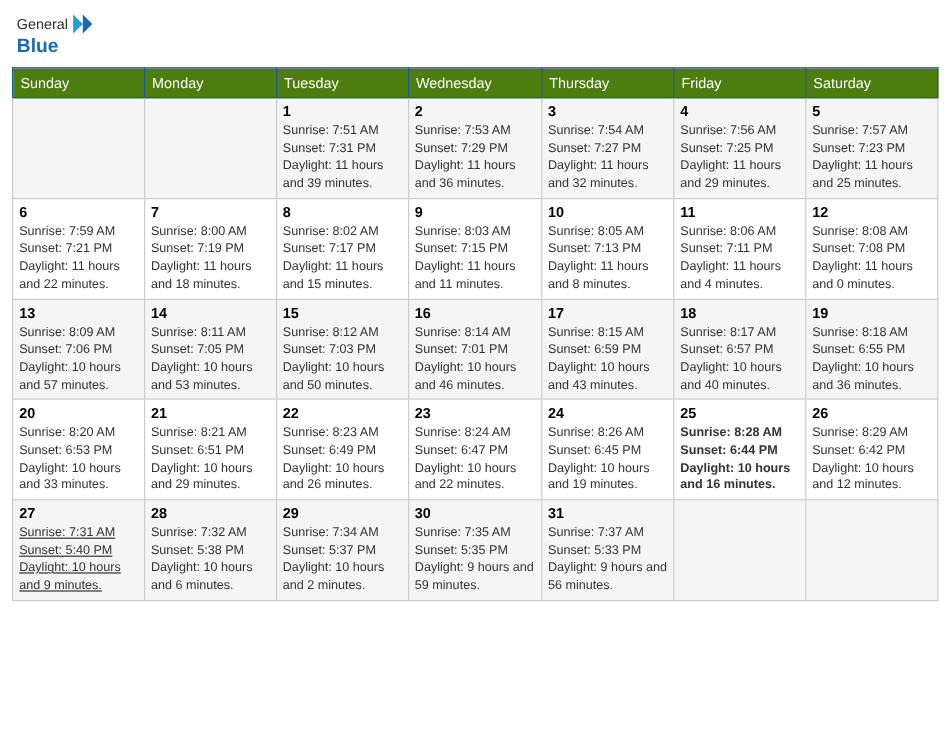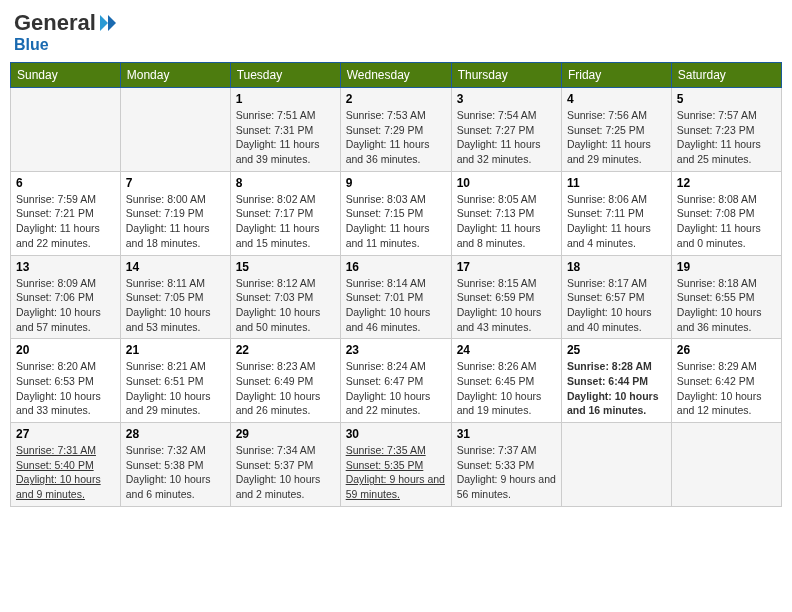--- a/index.html
+++ b/index.html
@@ -27,8 +27,8 @@
       align-items: center;
     }
     .logo-general {
-      font-size: 22px;
-      font-weight: bold;
+      font-size: 12px;
+      font-weight: normal;
       color: #333;
     }
     .logo-blue {

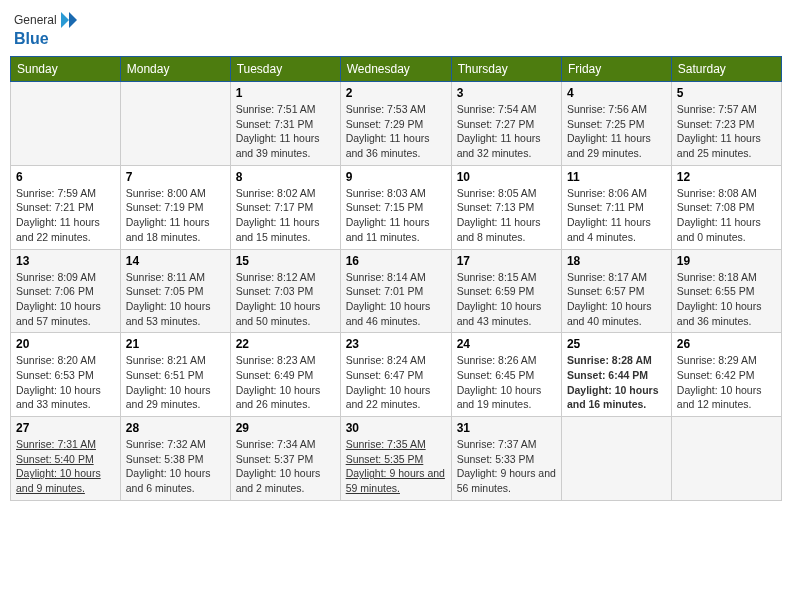--- a/index.html
+++ b/index.html
@@ -316,7 +316,7 @@
         </td>
         <td>
           <span class="day-num">30</span>
-          <div class="day-info" style="white-space: pre-line; text-decoration: underline;">Sunrise: 7:35 AM
+          <div class="day-info" style="white-space: pre-line;">Sunrise: 7:35 AM
 Sunset: 5:35 PM
 Daylight: 9 hours and 59 minutes.</div>
         </td>

